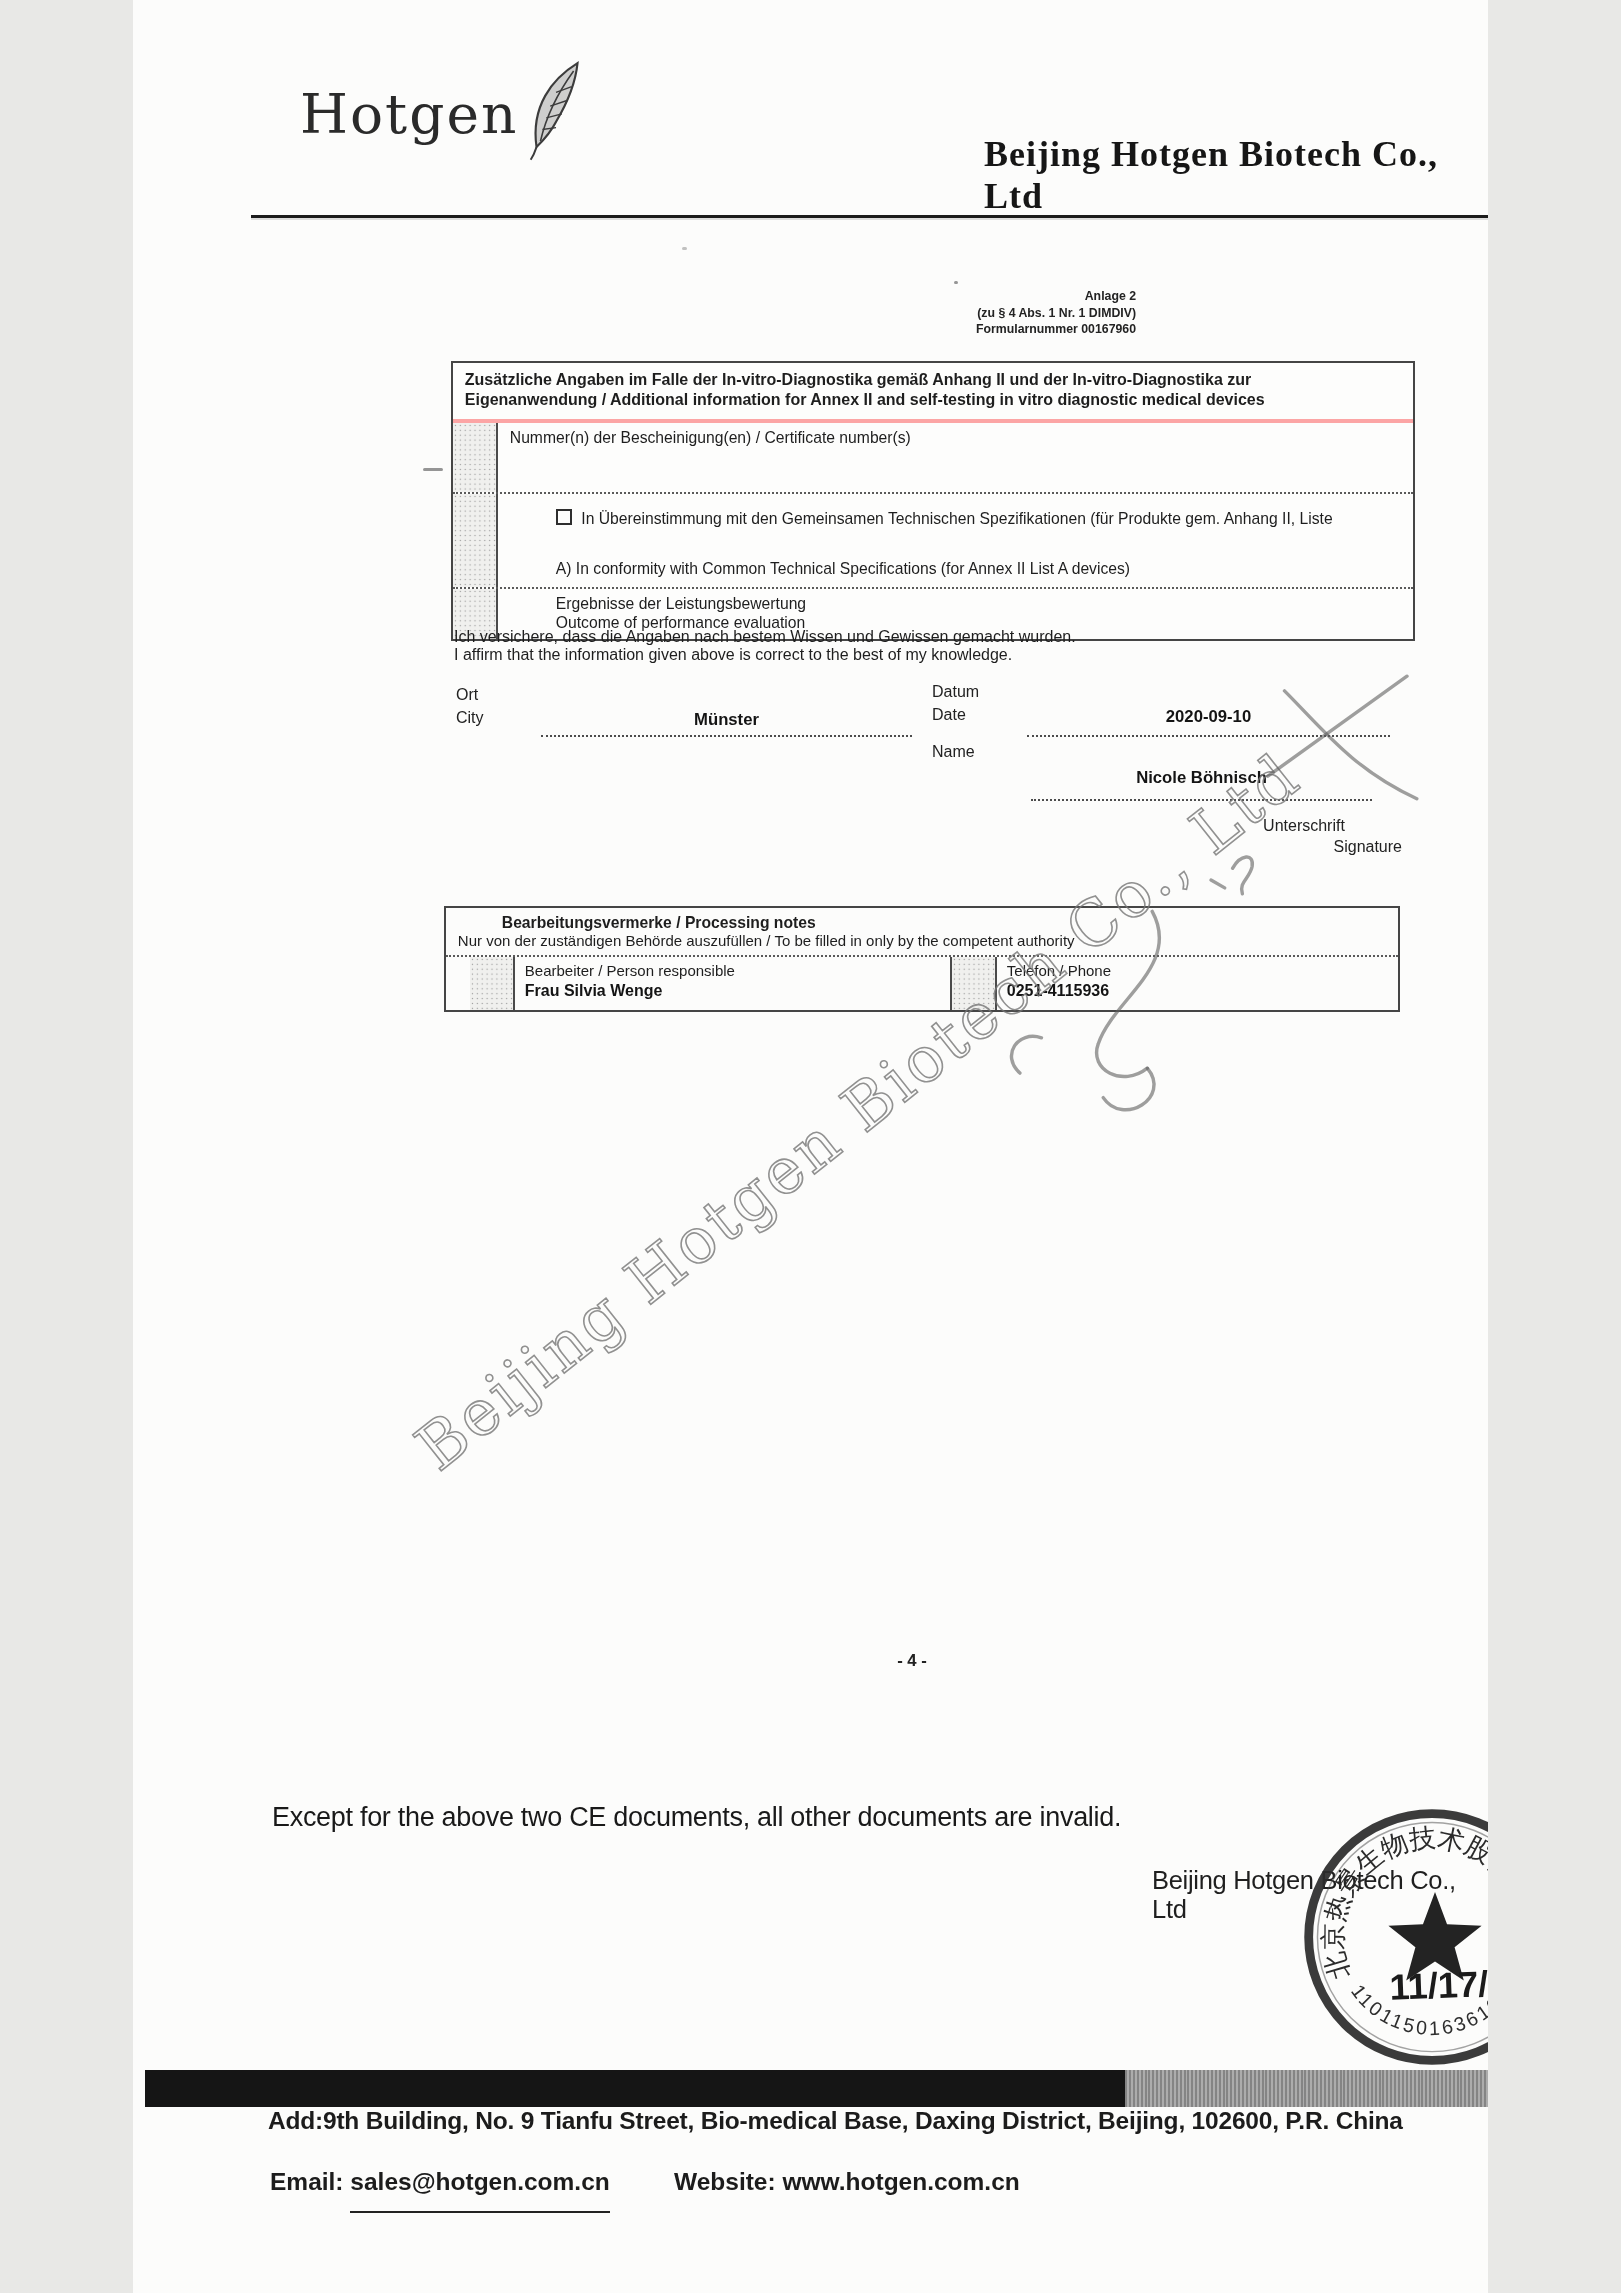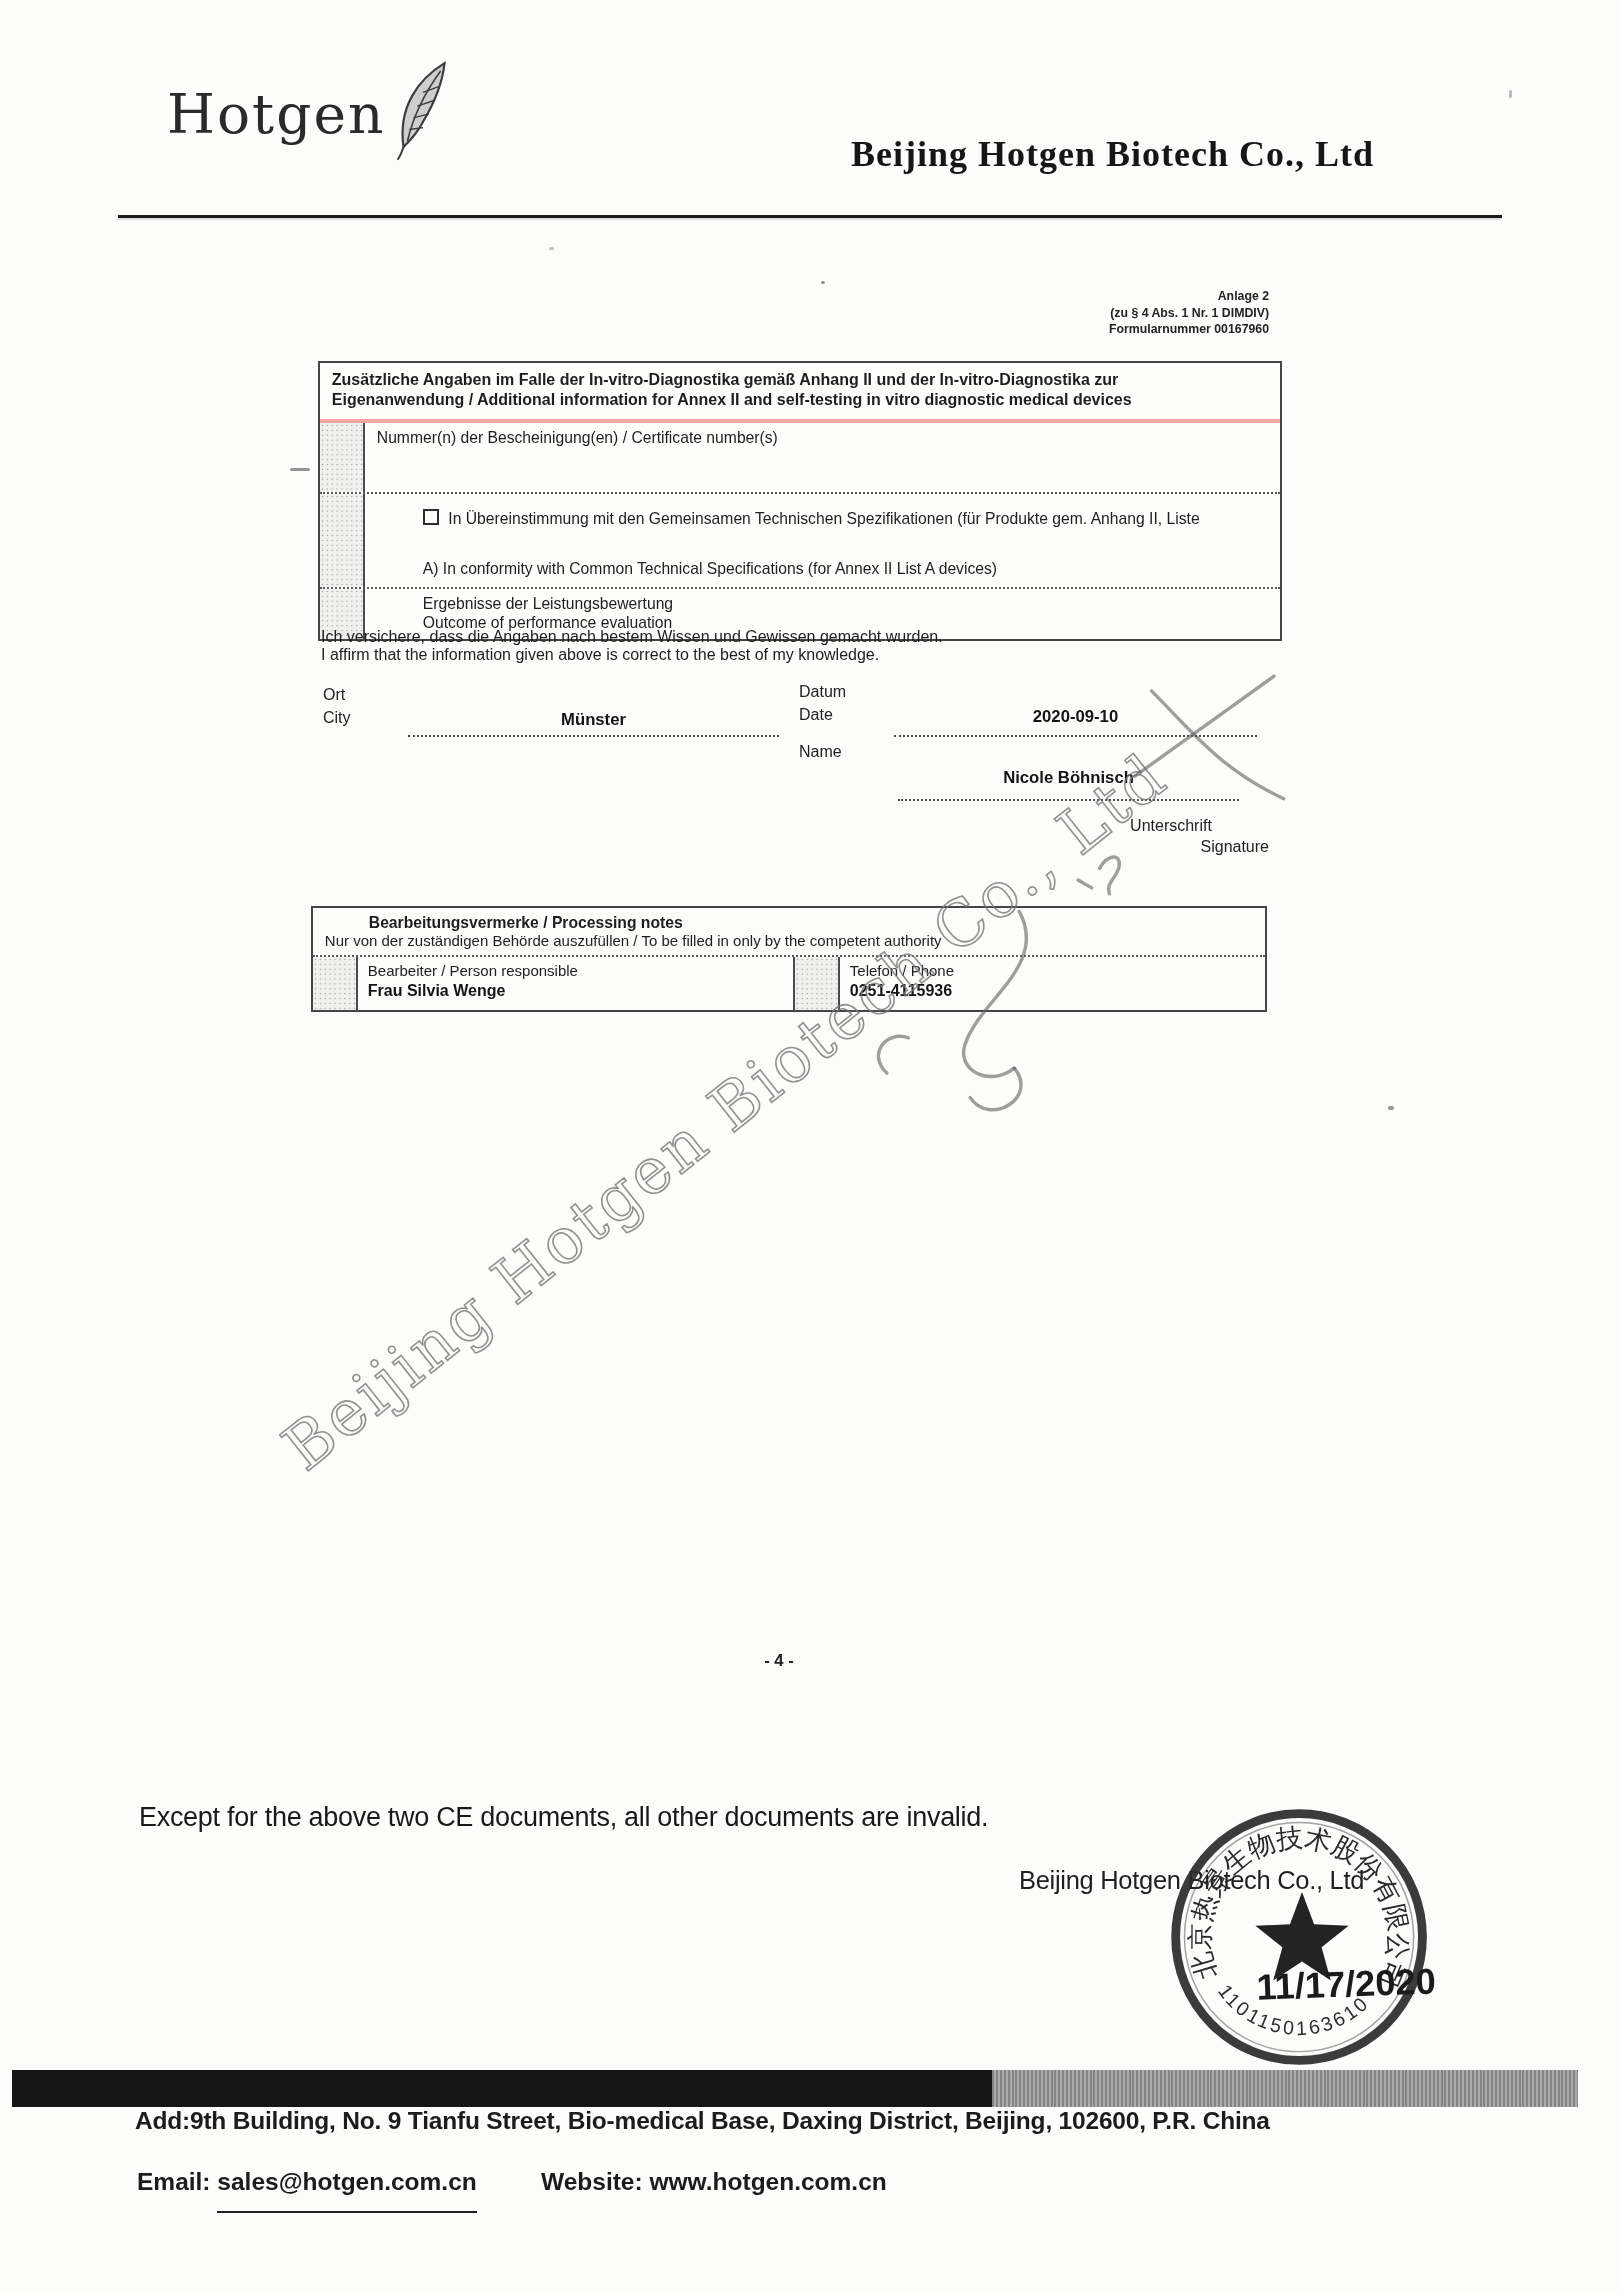--- a/index.html
+++ b/index.html
@@ -4,7 +4,7 @@
 <style>
   html,body { margin:0; padding:0; background:#e8e8e6; }
   .page {
-    position:relative; width:1621px; height:2294px; margin:0 auto;
+    position:relative; width:1355px; height:2294px; margin:0 auto;
     background:#fcfcfb; overflow:hidden;
     font-family:"Liberation Sans", sans-serif; color:#1e1e1e;
   }

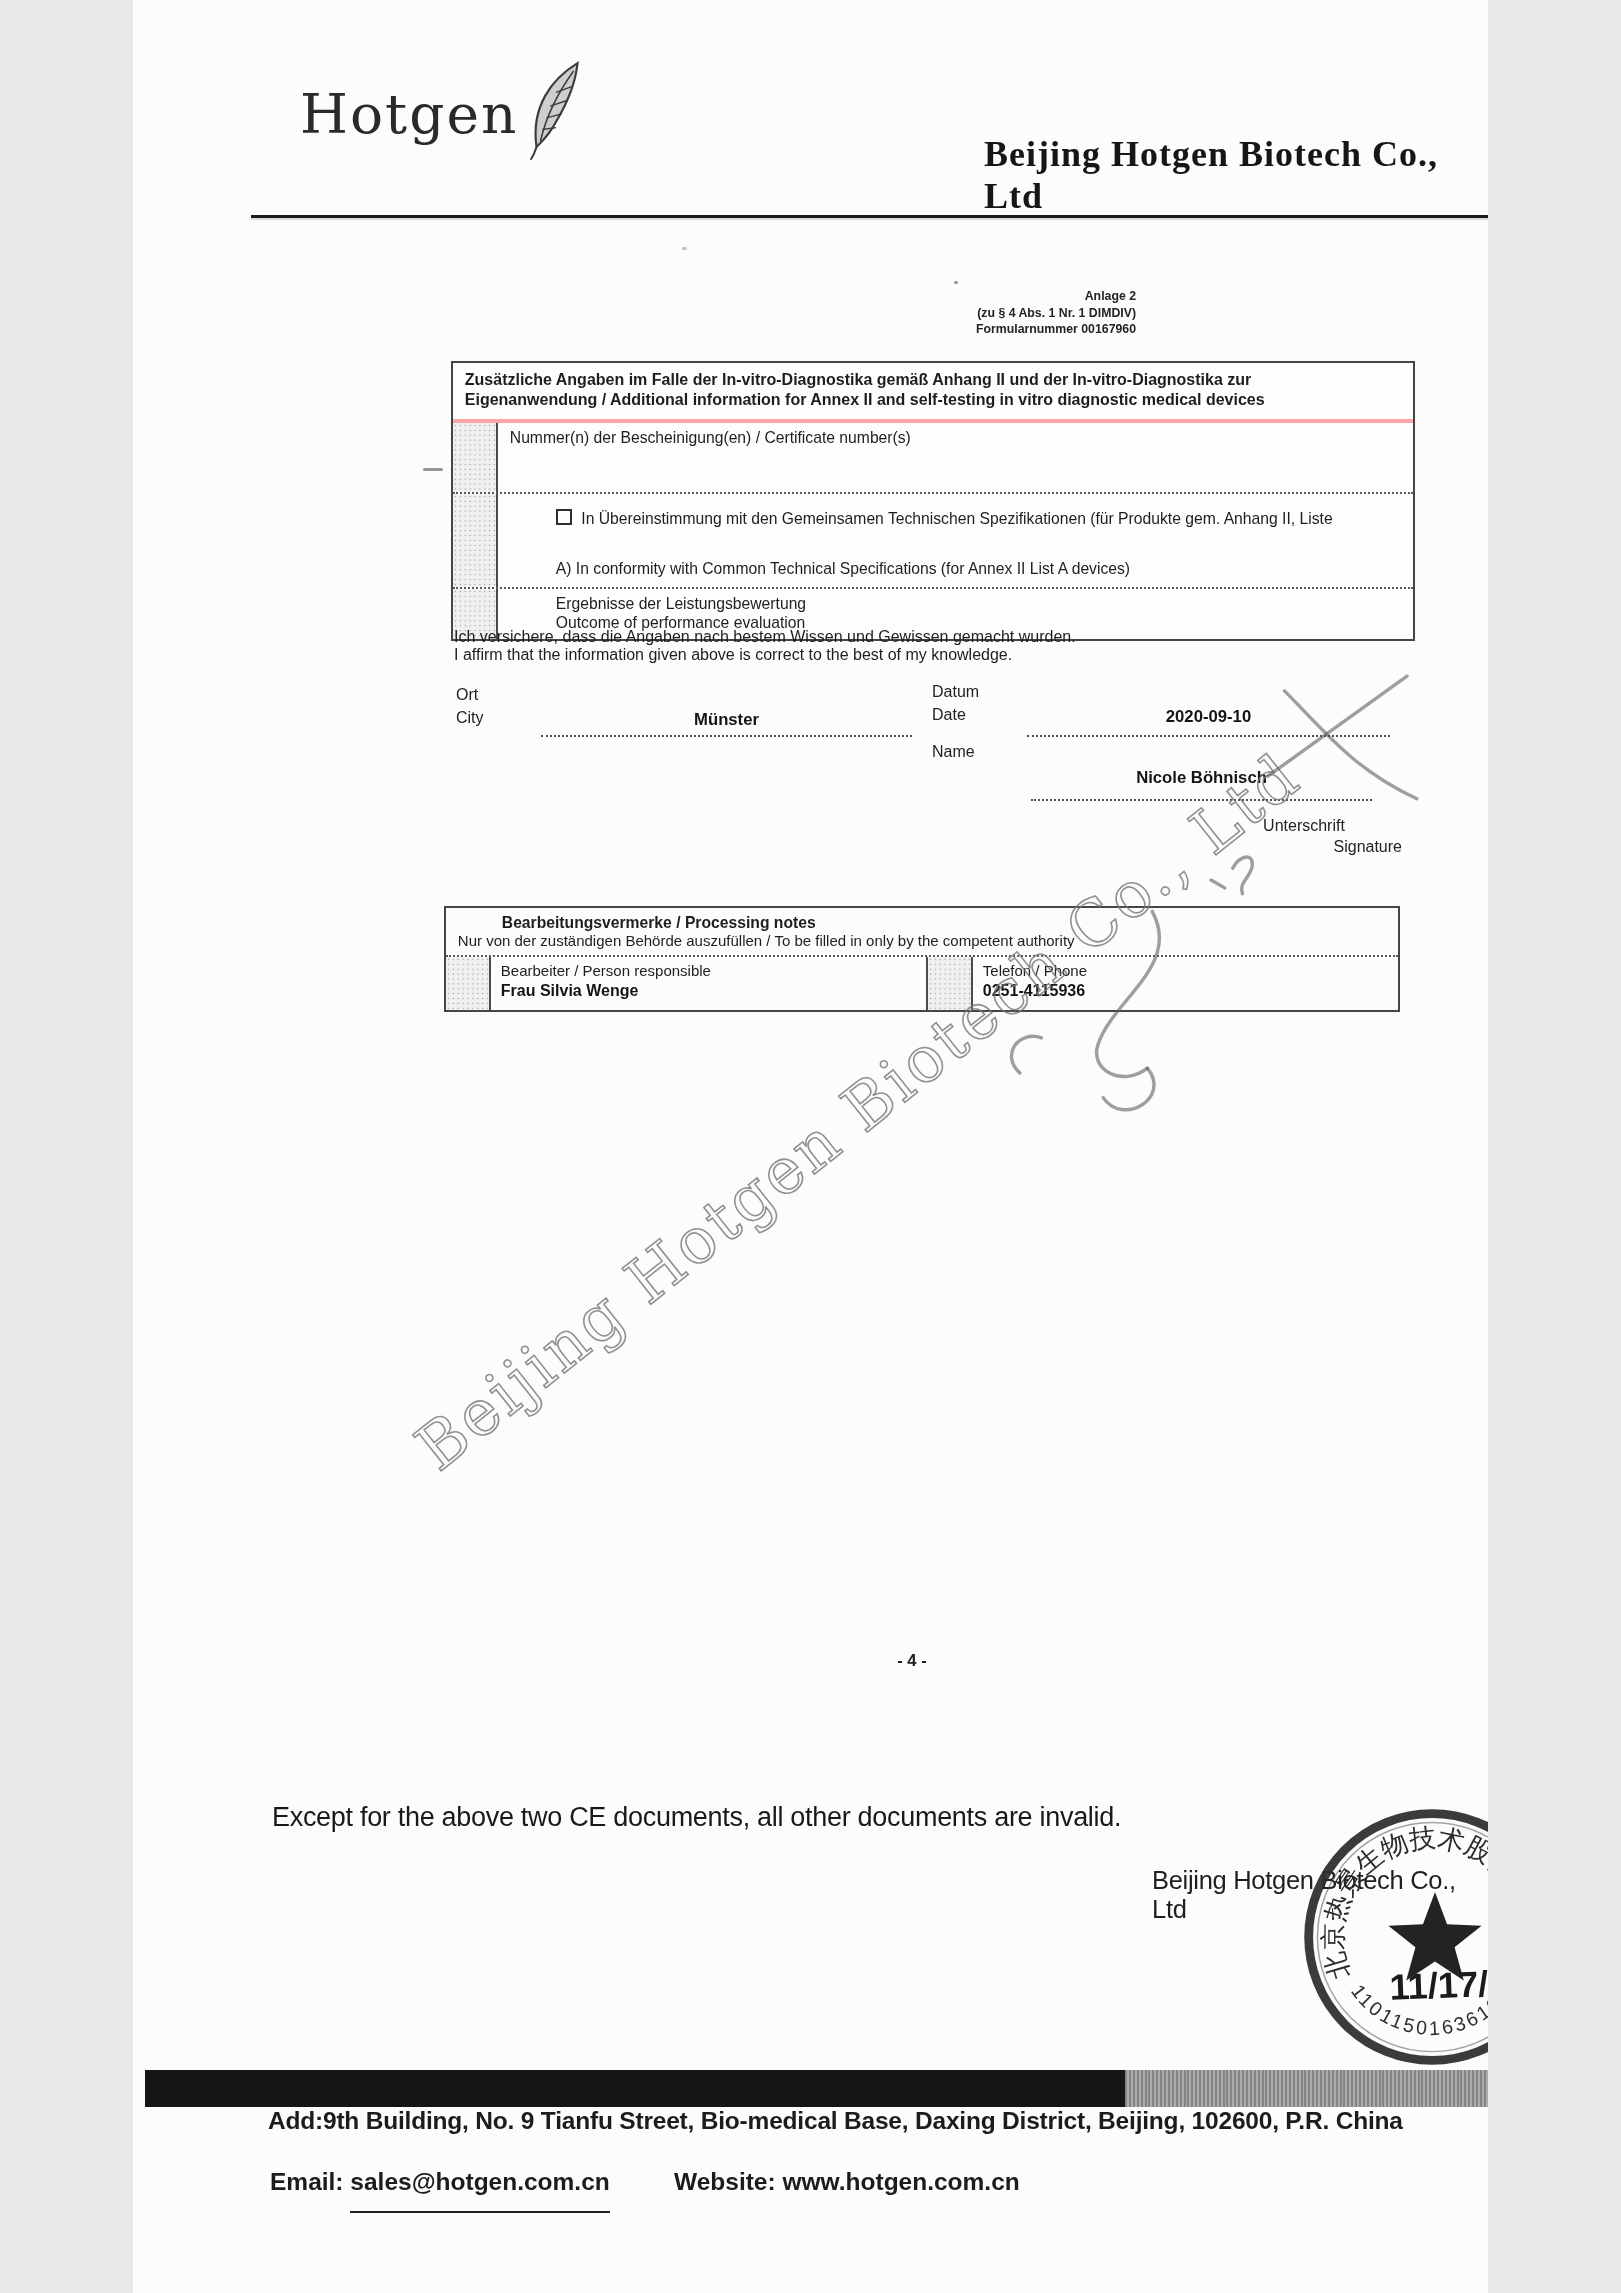--- a/index.html
+++ b/index.html
@@ -48,7 +48,7 @@
   .proc-head { padding:4.9px 11.8px 3.9px 11.8px; border-bottom:2px dotted #5a5a5a; }
   .proc-title { font-size:15.7px; font-weight:bold; line-height:19.6px;padding-left:44px; }
   .proc-sub { font-size:15px; line-height:18.6px; }
-  .proc-row { display:flex; height:53px; box-sizing:border-box; }
+  .proc-row { display:flex; height:53px; box-sizing:border-box;margin-left:24px; }
   .proc-cell { box-sizing:border-box; padding:3.9px 9.8px; font-size:15px; line-height:20.6px; }
   .proc-cell .val { font-size:16px; }
   .proc-cell-1 { flex:0 0 435px; }

